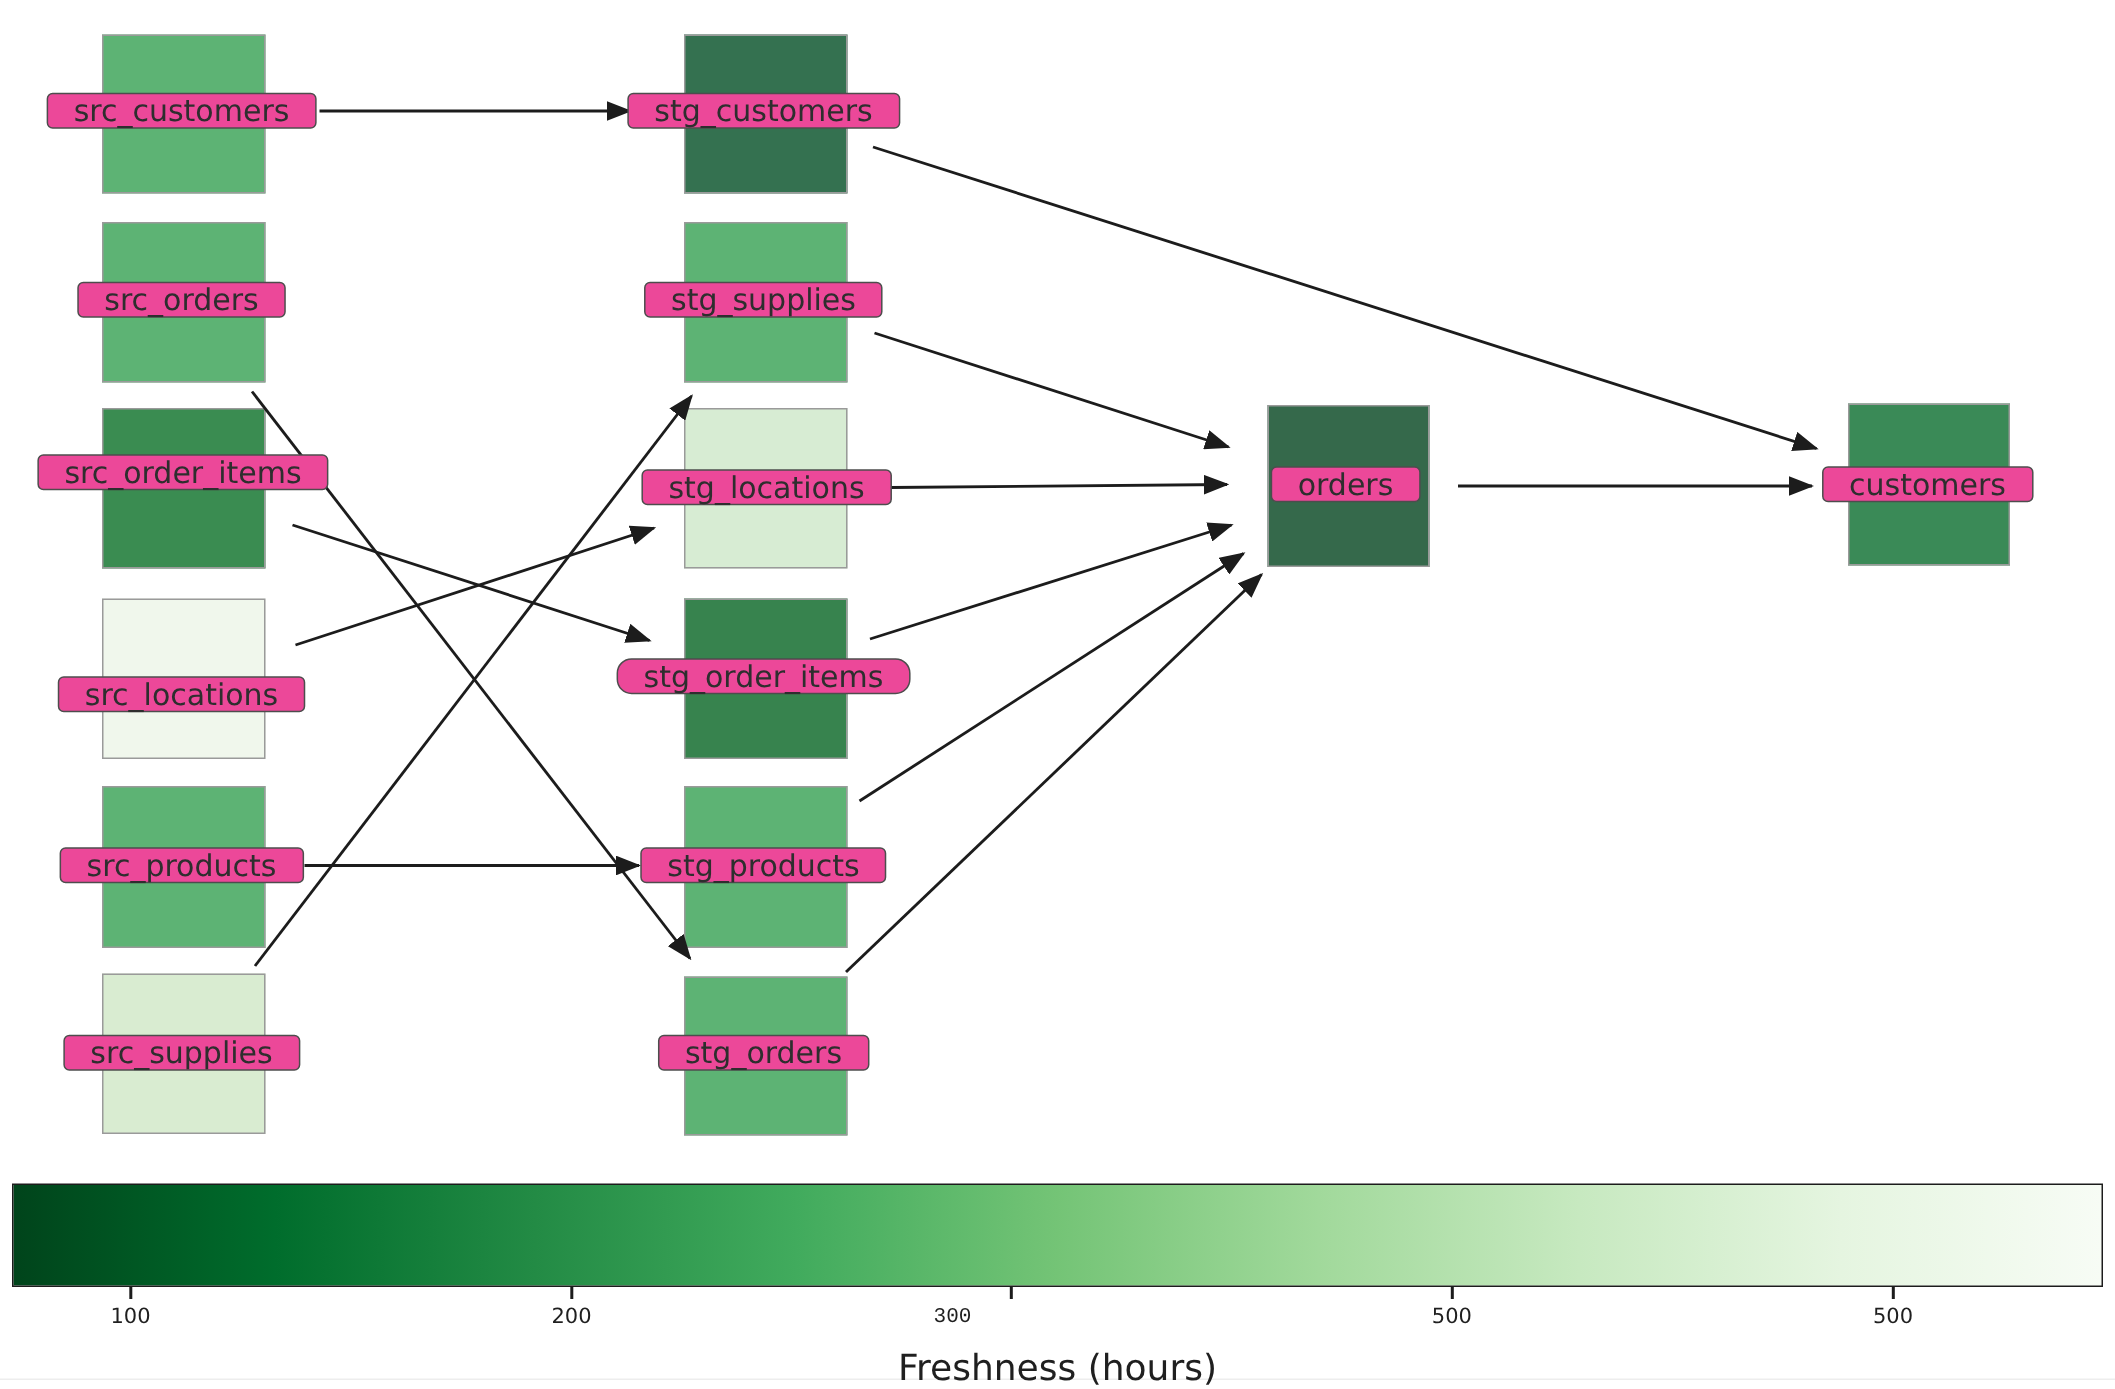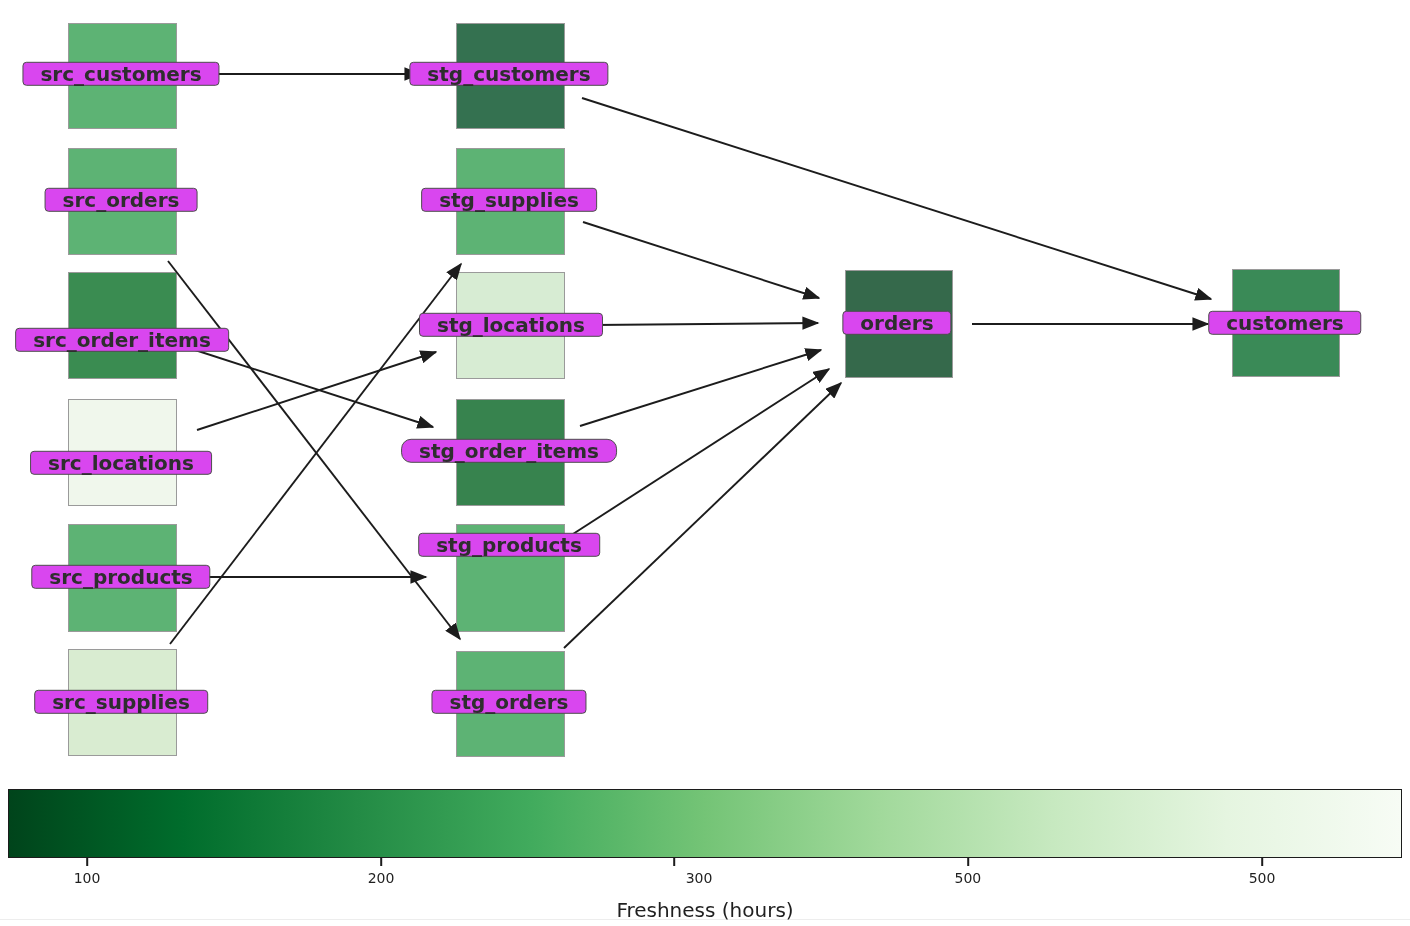--- a/index.html
+++ b/index.html
@@ -11,8 +11,8 @@
   #edges-svg{position:absolute;left:0;top:0;z-index:2;}
   .node-label{
     position:absolute;transform:translate(-50%,-50%);z-index:3;
-    background:#d946ef;border:1.6px solid #4d4d4d;border-radius:4px;
-    padding:0px 17px;font-size:20px;font-weight:bold;color:#2e2e2e;
+    background:#ec4899;border:1.6px solid #4d4d4d;border-radius:4px;
+    padding:0px 17px;font-size:20px;font-weight:normal;color:#2e2e2e;
     line-height:1.12;white-space:nowrap;
   }
   #colorbar{

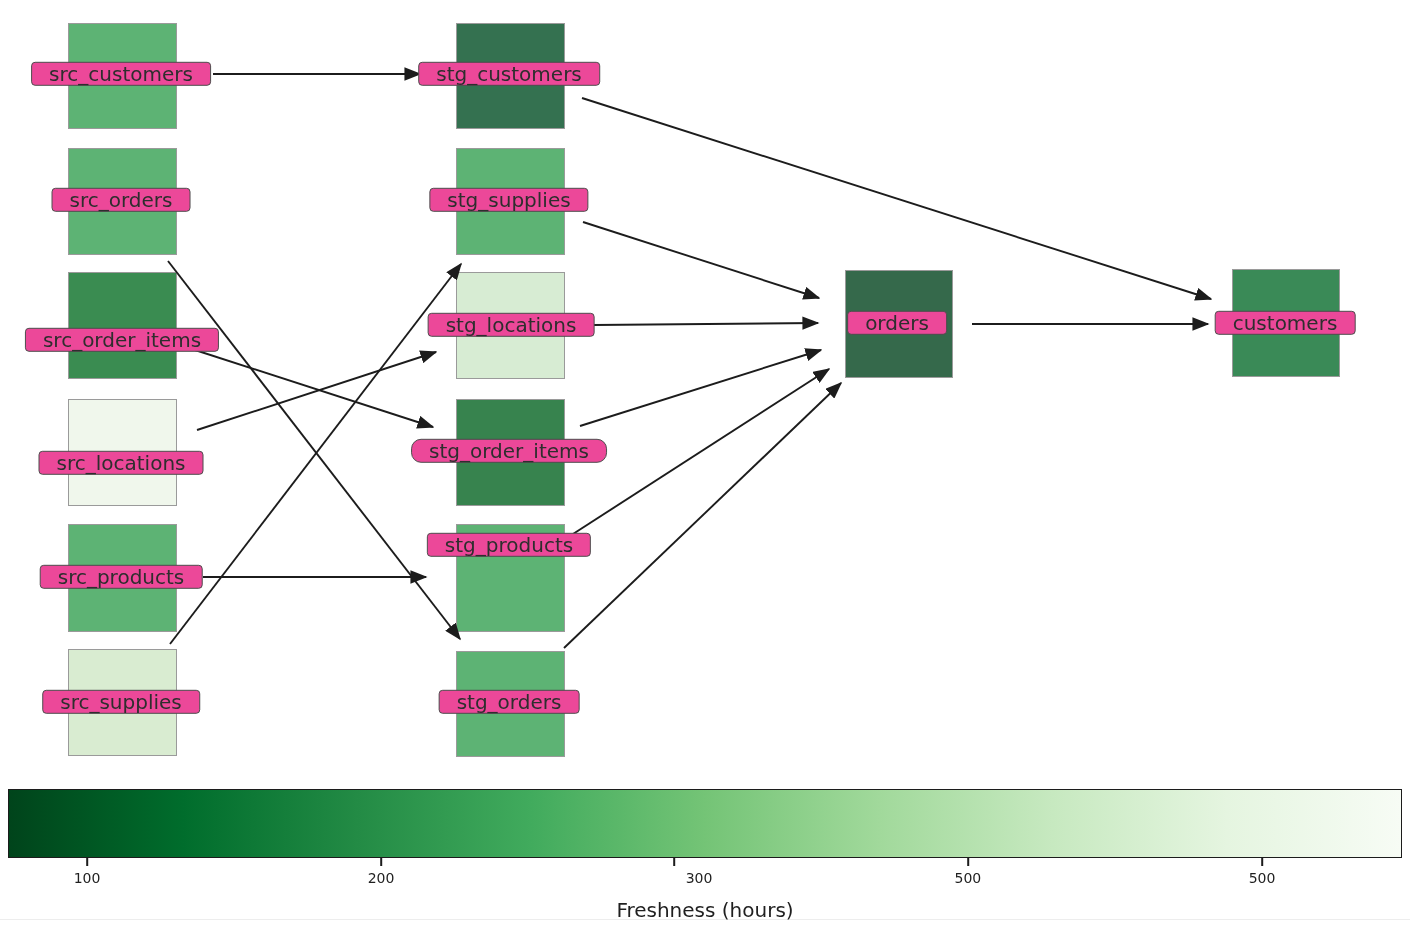--- a/index.html
+++ b/index.html
@@ -74,7 +74,7 @@
   <div id="labels-layer">
       <div class="node-label" style="left: 121px; top: 74px;">src_customers</div>
       <div class="node-label" style="left: 121px; top: 200px;">src_orders</div>
-      <div class="node-label" style="left: 122px; top: 340px; text-align: right;">src_order_items</div>
+      <div class="node-label" style="left: 122px; top: 315px; text-align: right;">src_order_items</div>
       <div class="node-label" style="left: 121px; top: 451px; margin-top: 12px;">src_locations</div>
       <div class="node-label" style="left: 121px; top: 577px;">src_products</div>
       <div class="node-label" style="left: 121px; top: 702px;">src_supplies</div>

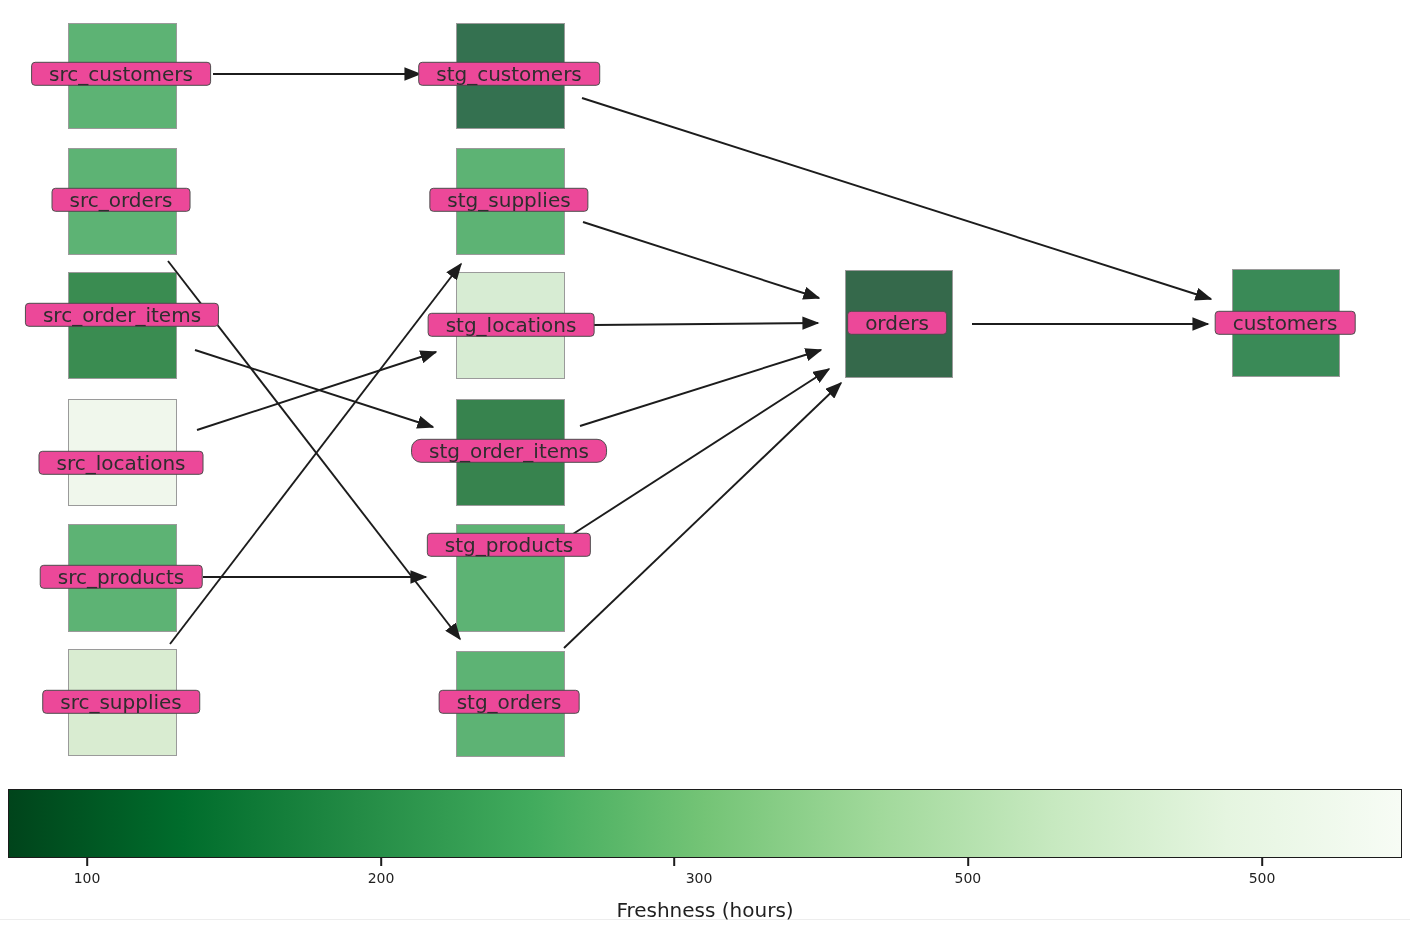--- a/index.html
+++ b/index.html
@@ -82,7 +82,7 @@
       <div class="node-label" style="left: 509px; top: 200px;">stg_supplies</div>
       <div class="node-label" style="left: 511px; top: 325px;">stg_locations</div>
       <div class="node-label" style="left: 509px; top: 451px; border-radius: 10px;">stg_order_items</div>
-      <div class="node-label" style="left: 509px; top: 545px; text-align: center;">stg_products</div>
+      <div class="node-label" style="left: 509px; top: 577px; text-align: center;">stg_products</div>
       <div class="node-label" style="left: 509px; top: 702px;">stg_orders</div>
       <div class="node-label" style="left: 897px; top: 323px;">orders</div>
       <div class="node-label" style="left: 1285px; top: 323px;">customers</div>

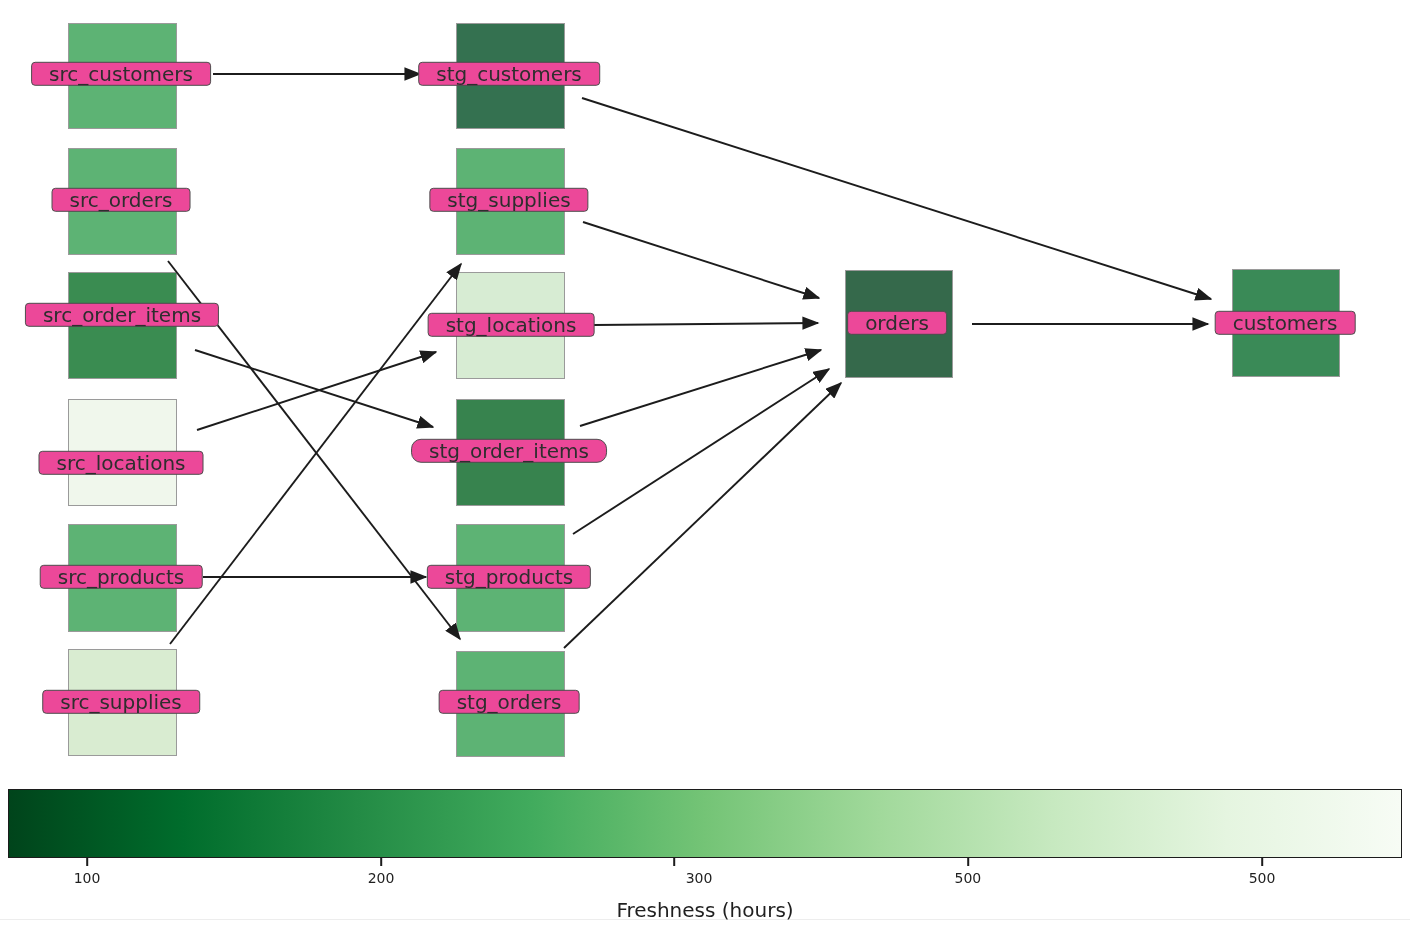--- a/index.html
+++ b/index.html
@@ -95,7 +95,7 @@
       <div class="cb-tick" style="left: 381.034px; top: 858px;"></div>
       <div class="cb-tick-label" style="left: 381.034px; top: 870px;">200</div>
       <div class="cb-tick" style="left: 674.053px; top: 858px;"></div>
-      <div class="cb-tick-label" style="left: 699px; top: 870px;">300</div>
+      <div class="cb-tick-label" style="left: 635px; top: 870px; font-family: Liberation Mono, monospace;">300</div>
       <div class="cb-tick" style="left: 967.908px; top: 858px;"></div>
       <div class="cb-tick-label" style="left: 967.908px; top: 870px;">500</div>
       <div class="cb-tick" style="left: 1262.04px; top: 858px;"></div>

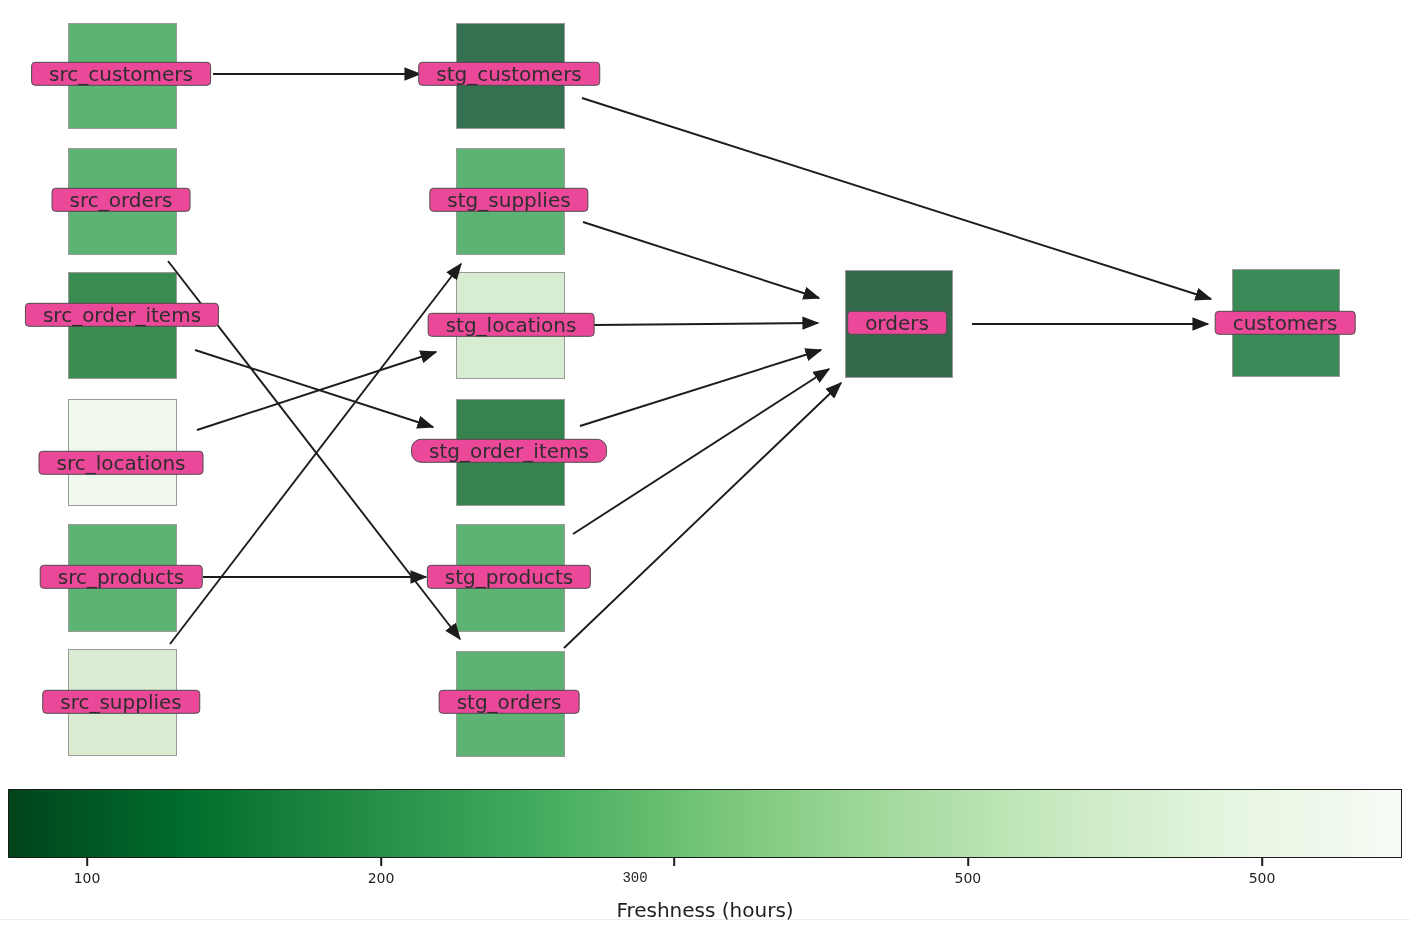--- a/index.html
+++ b/index.html
@@ -24,7 +24,7 @@
     white-space:nowrap;z-index:1;
   }
   #cb-axis-label{
-    position:absolute;transform:translateX(-50%);font-size:20px;color:#1f1f1f;
+    position:absolute;transform:translateX(-50%);font-size:24px;color:#1f1f1f;
     white-space:nowrap;z-index:1;
   }
   #bottom-hairline{position:absolute;left:0;width:1410px;height:1px;background:#ededed;z-index:0;}

